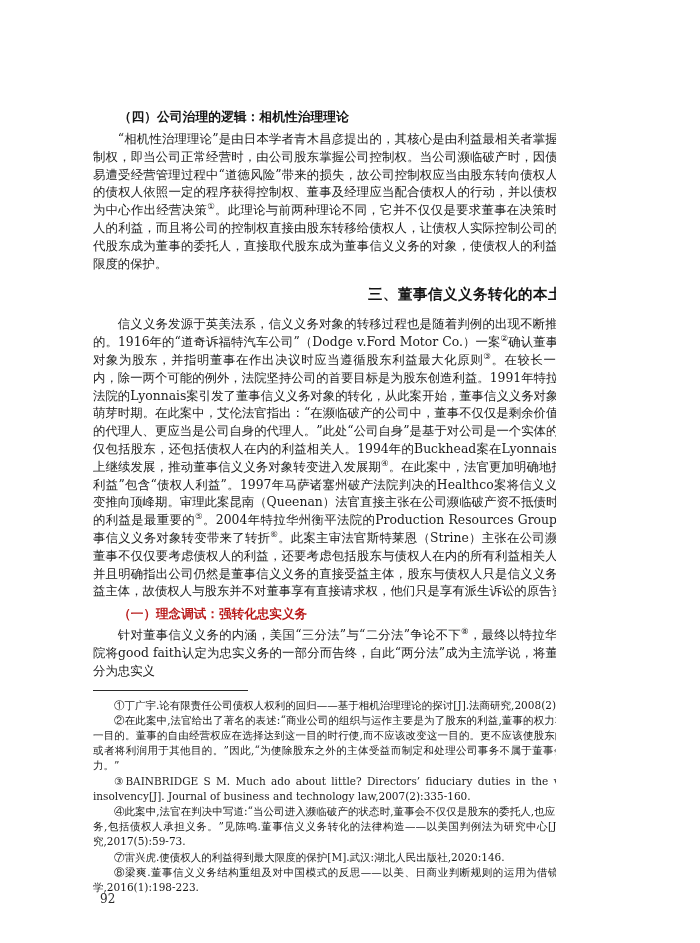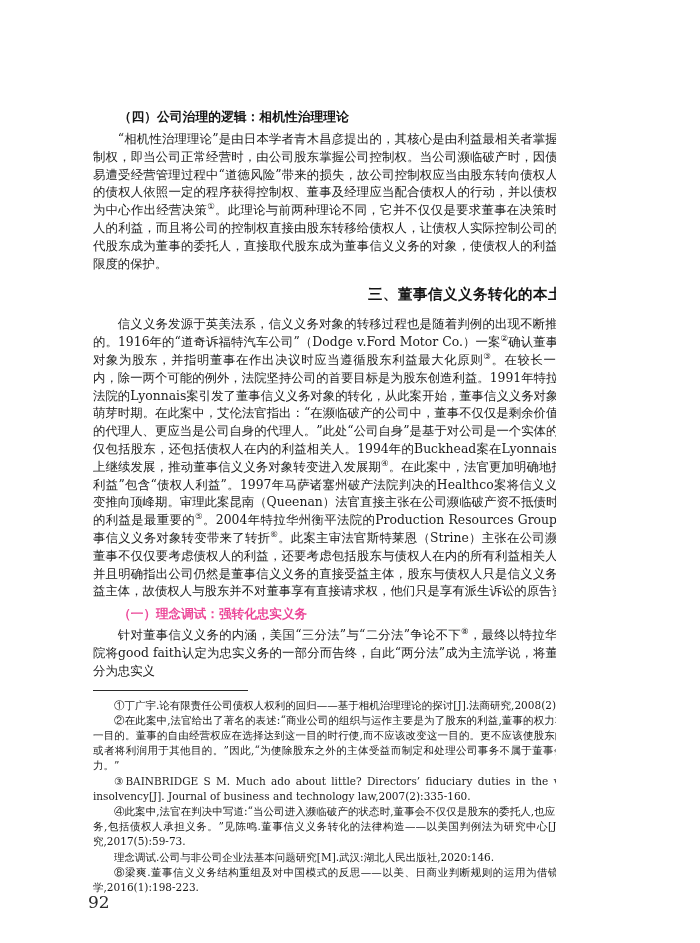--- a/index.html
+++ b/index.html
@@ -60,7 +60,7 @@
     line-height: 18px;
     margin: 5px 0 3px 0;
     text-indent: 2em;
-    color: #ec4899;
+    color: #b91c1c;
   }
   .footnote-sep {
     width: 155px;

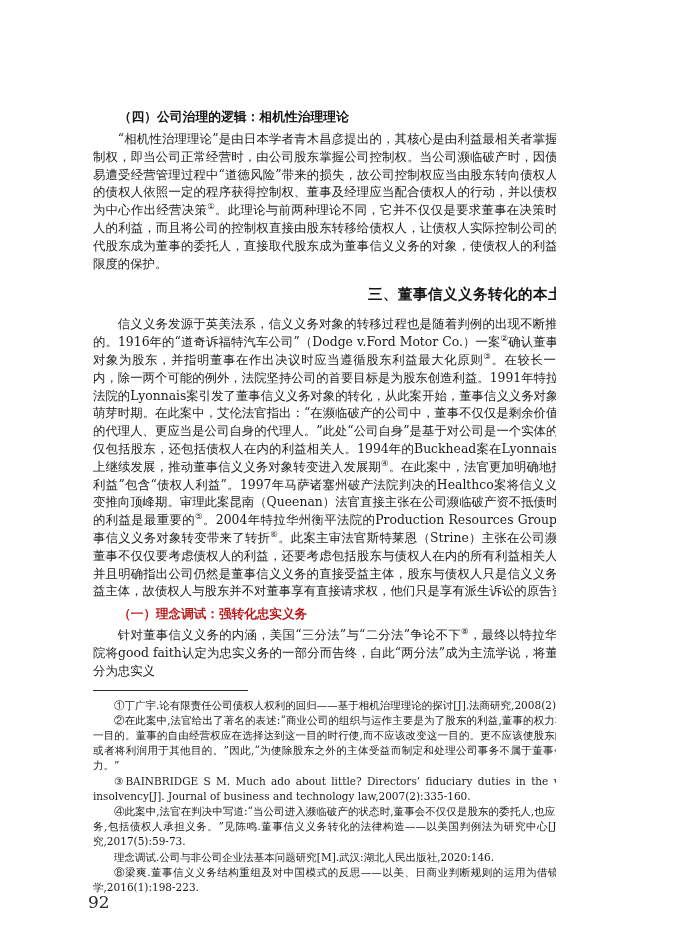--- a/index.html
+++ b/index.html
@@ -111,7 +111,7 @@
       <p class="footnote">②在此案中,法官给出了著名的表述:“商业公司的组织与运作主要是为了股东的利益,董事的权力将被用于这一目的。董事的自由经营权应在选择达到这一目的时行使,而不应该改变这一目的。更不应该使股东的利益减少或者将利润用于其他目的。”因此,“为使除股东之外的主体受益而制定和处理公司事务不属于董事会的合法权力。”</p>
       <p class="footnote">③BAINBRIDGE S M. Much ado about little? Directors’ fiduciary duties in the vicinity of insolvency[J]. Journal of business and technology law,2007(2):335-160.</p>
       <p class="footnote">④此案中,法官在判决中写道:“当公司进入濒临破产的状态时,董事会不仅仅是股东的委托人,也应当对公司业务,包括债权人承担义务。”见陈鸣.董事信义义务转化的法律构造——以美国判例法为研究中心[J].比较法研究,2017(5):59-73.</p>
-      <p class="footnote">理念调试.公司与非公司企业法基本问题研究[M].武汉:湖北人民出版社,2020:146.</p>
+      <p class="footnote">⑦雷兴虎.使债权人的利益得到最大限度的保护[M].武汉:湖北人民出版社,2020:146.</p>
       <p class="footnote">⑧梁爽.董事信义义务结构重组及对中国模式的反思——以美、日商业判断规则的运用为借镜[J].中外法学,2016(1):198-223.</p>
     </div>
 

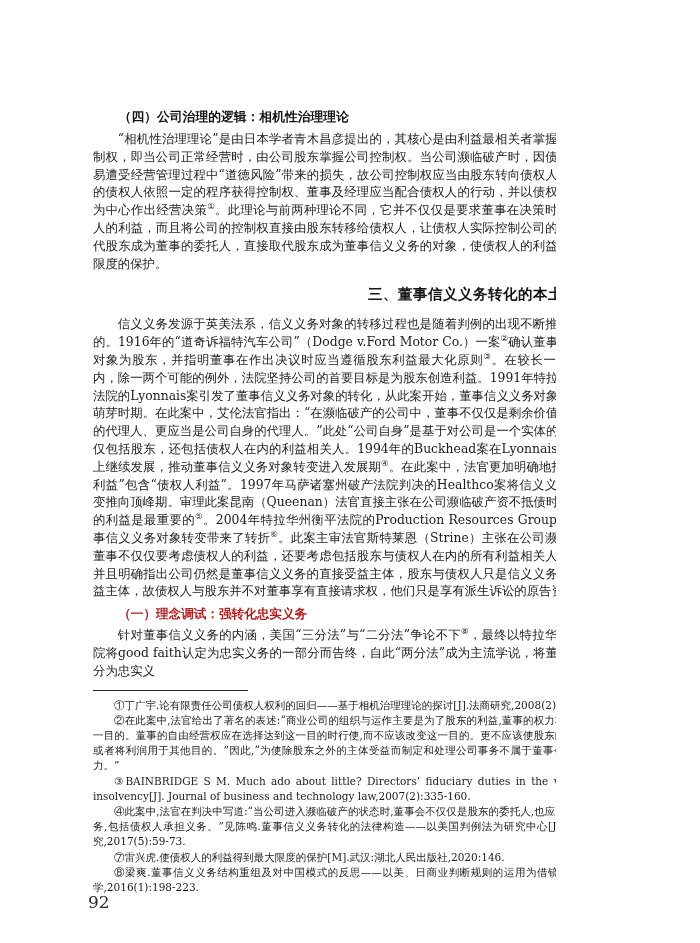--- a/index.html
+++ b/index.html
@@ -79,9 +79,9 @@
   }
   .page-number {
     position: absolute;
-    left: 88px;
+    left: 100px;
     top: 860px;
-    font-size: 17px;
+    font-size: 12px;
     color: #2a2a2a;
   }
 </style>

